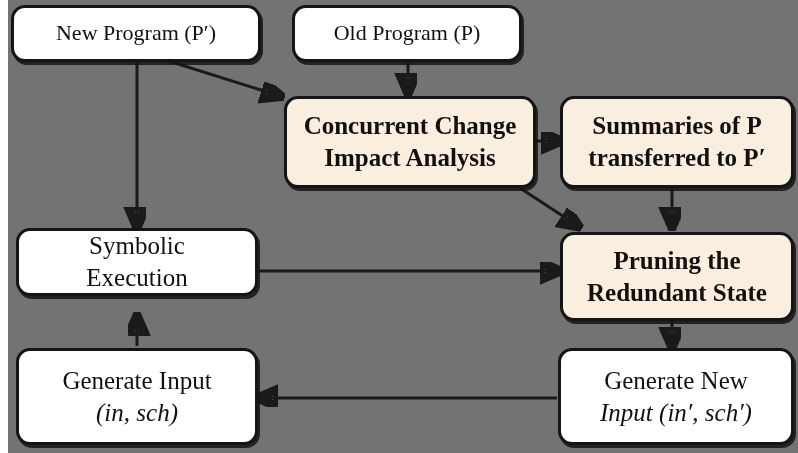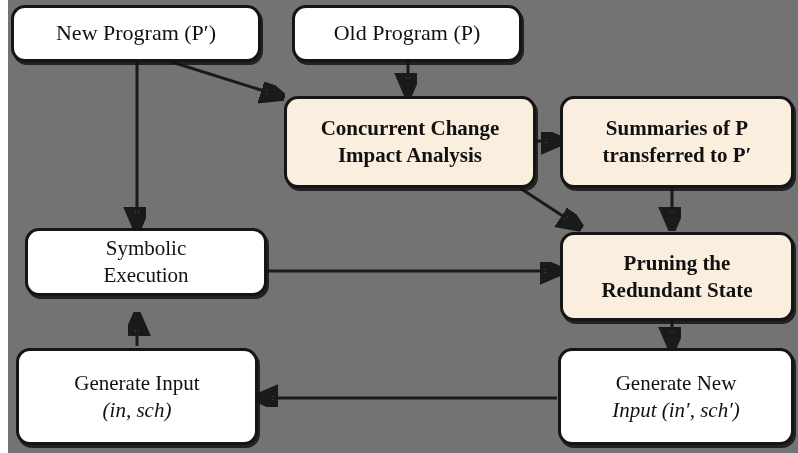--- a/index.html
+++ b/index.html
@@ -45,7 +45,7 @@
     font-size: 22px;
   }
   .node.double {
-    font-size: 21px;
+    font-size: 25px;
   }
   .math {
     font-style: italic;

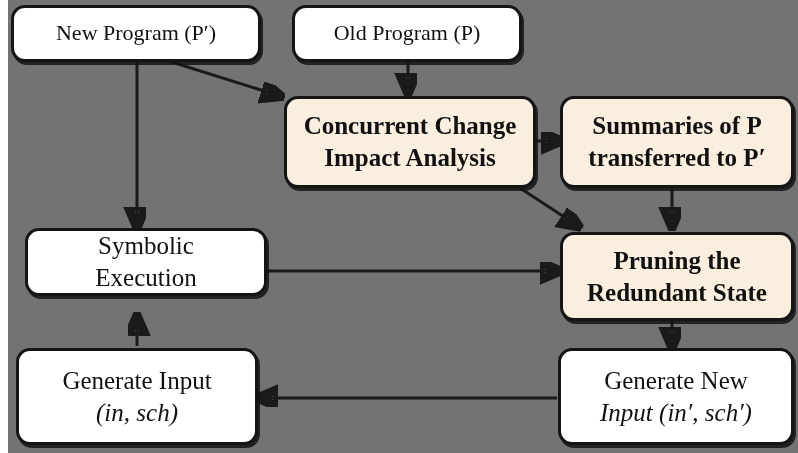--- a/index.html
+++ b/index.html
@@ -115,7 +115,7 @@
     <span class="line">transferred to P′</span>
   </div>
 
-  <div class="node double" style="left:17px; top:228px; width:242px; height:68px;">
+  <div class="node double" style="left:8px; top:228px; width:242px; height:68px;">
     <span class="line">Symbolic</span>
     <span class="line">Execution</span>
   </div>

